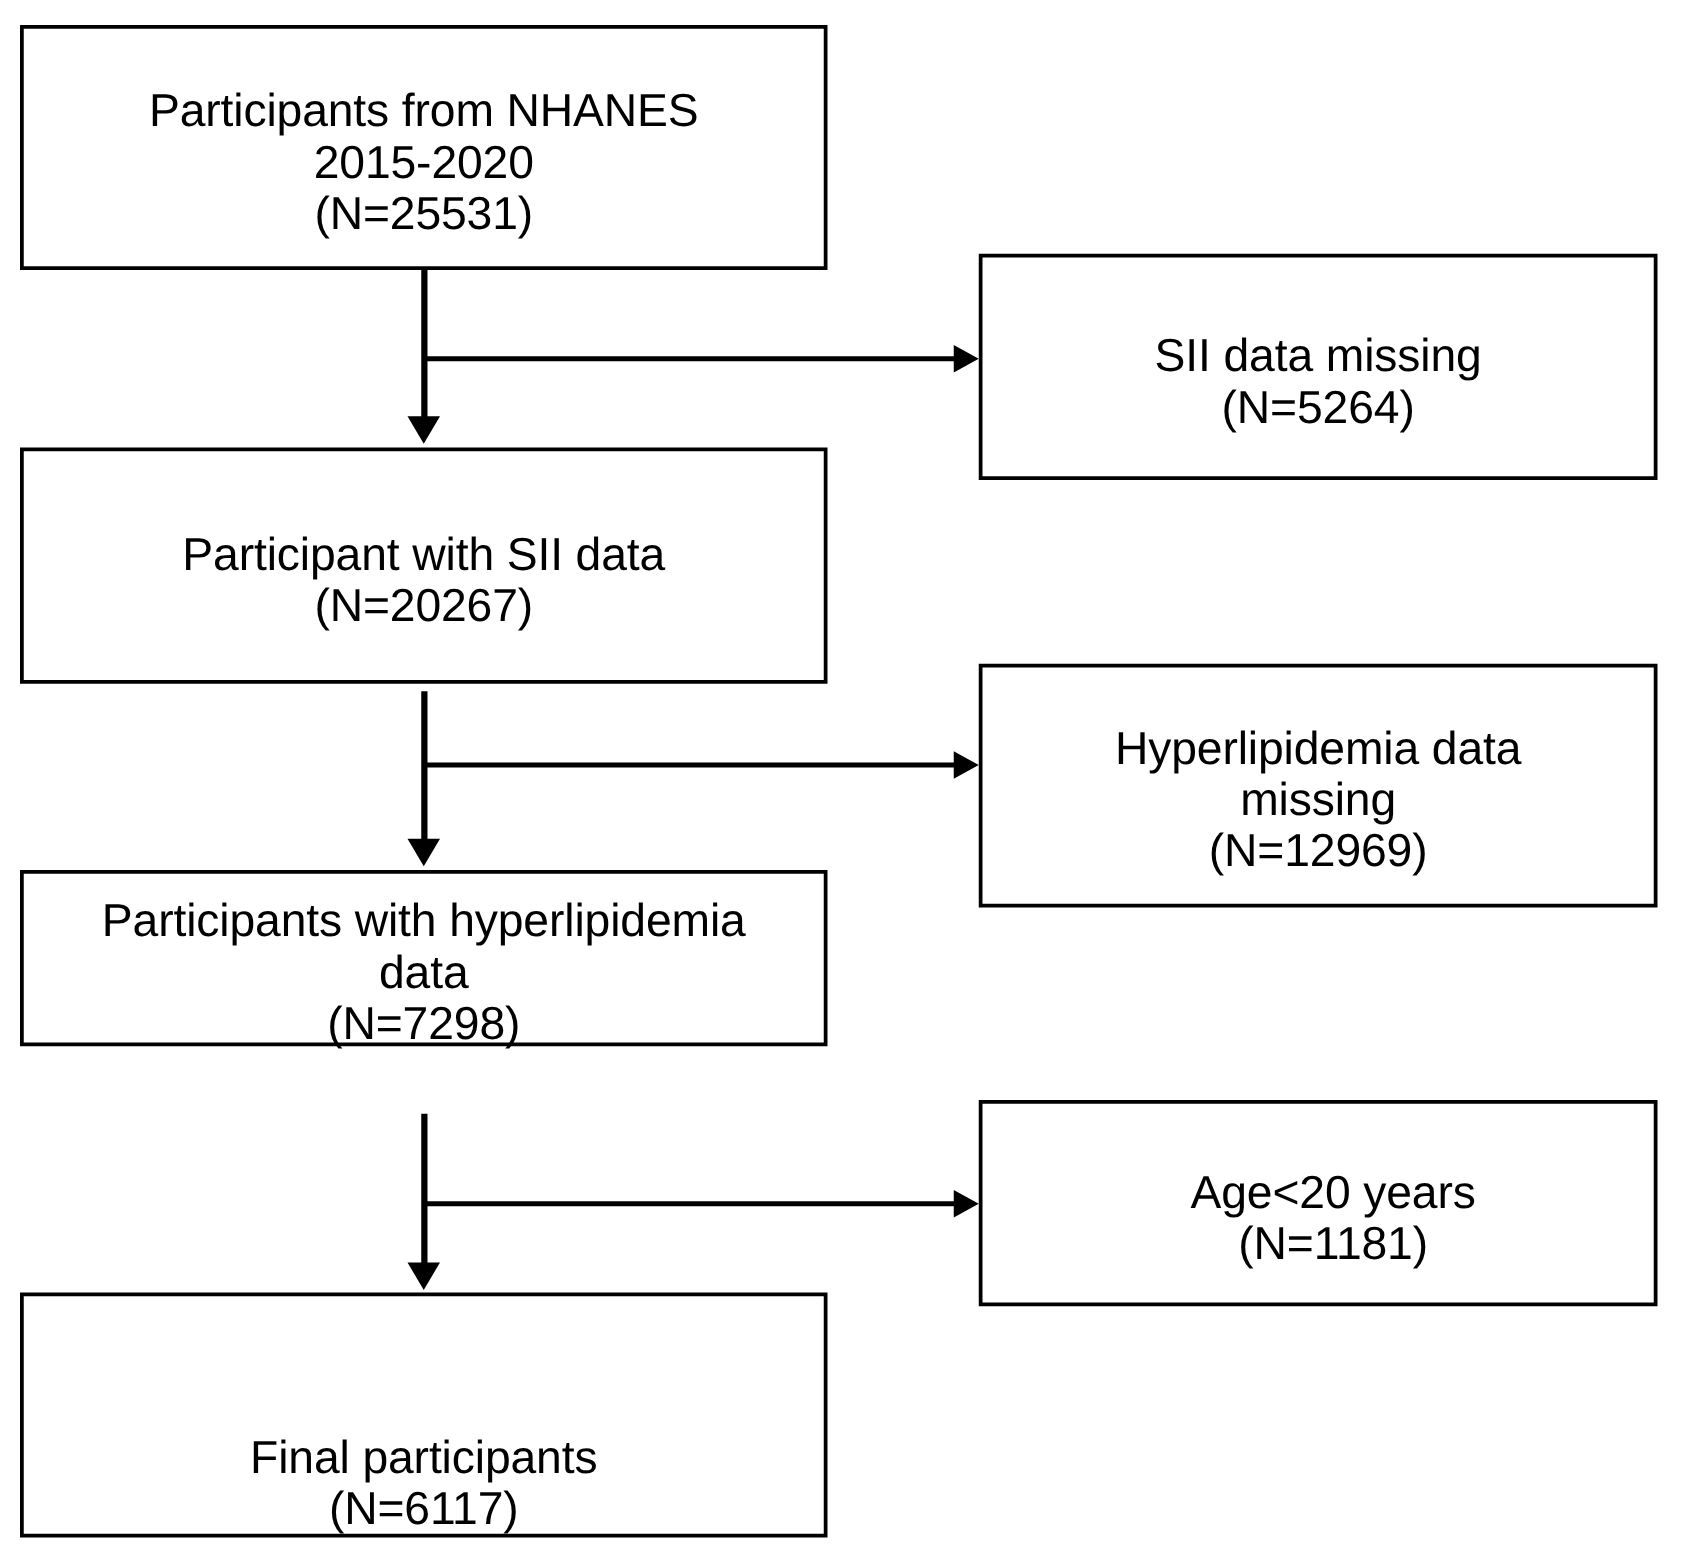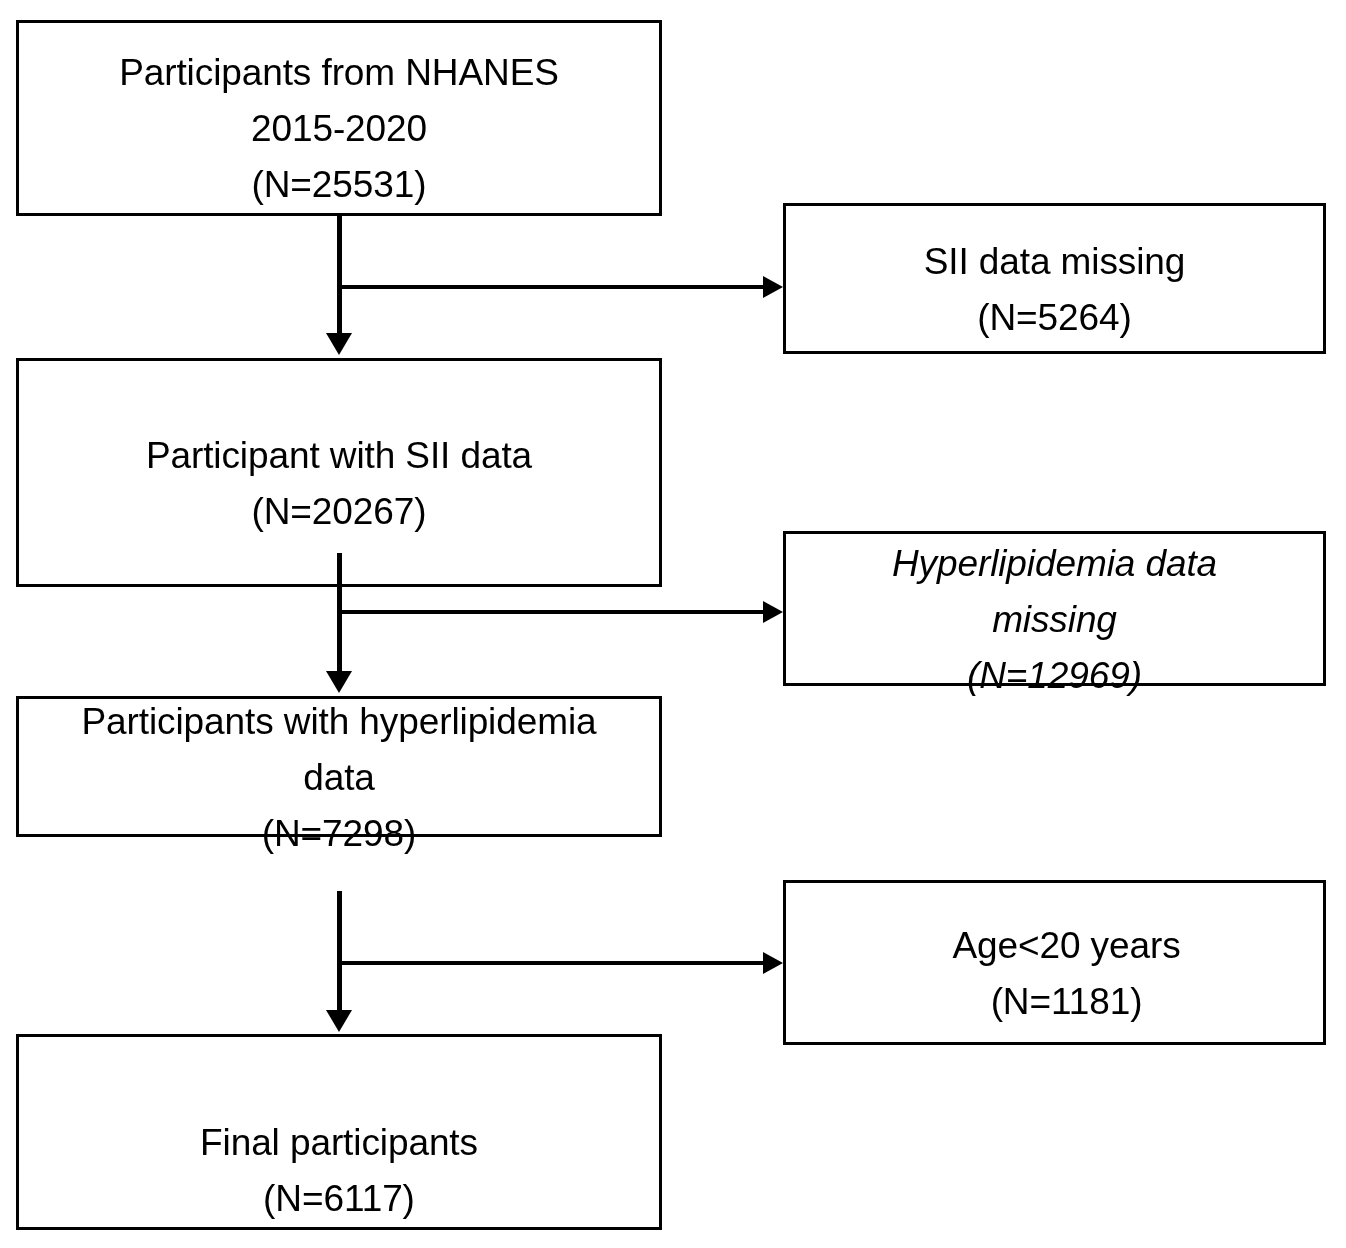--- a/index.html
+++ b/index.html
@@ -27,7 +27,7 @@
   }
   .node-text {
     font-size: 37px;
-    line-height: 56px;
+    line-height: 41px;
     color: #000000;
     white-space: pre-line;
     letter-spacing: -0.1px;

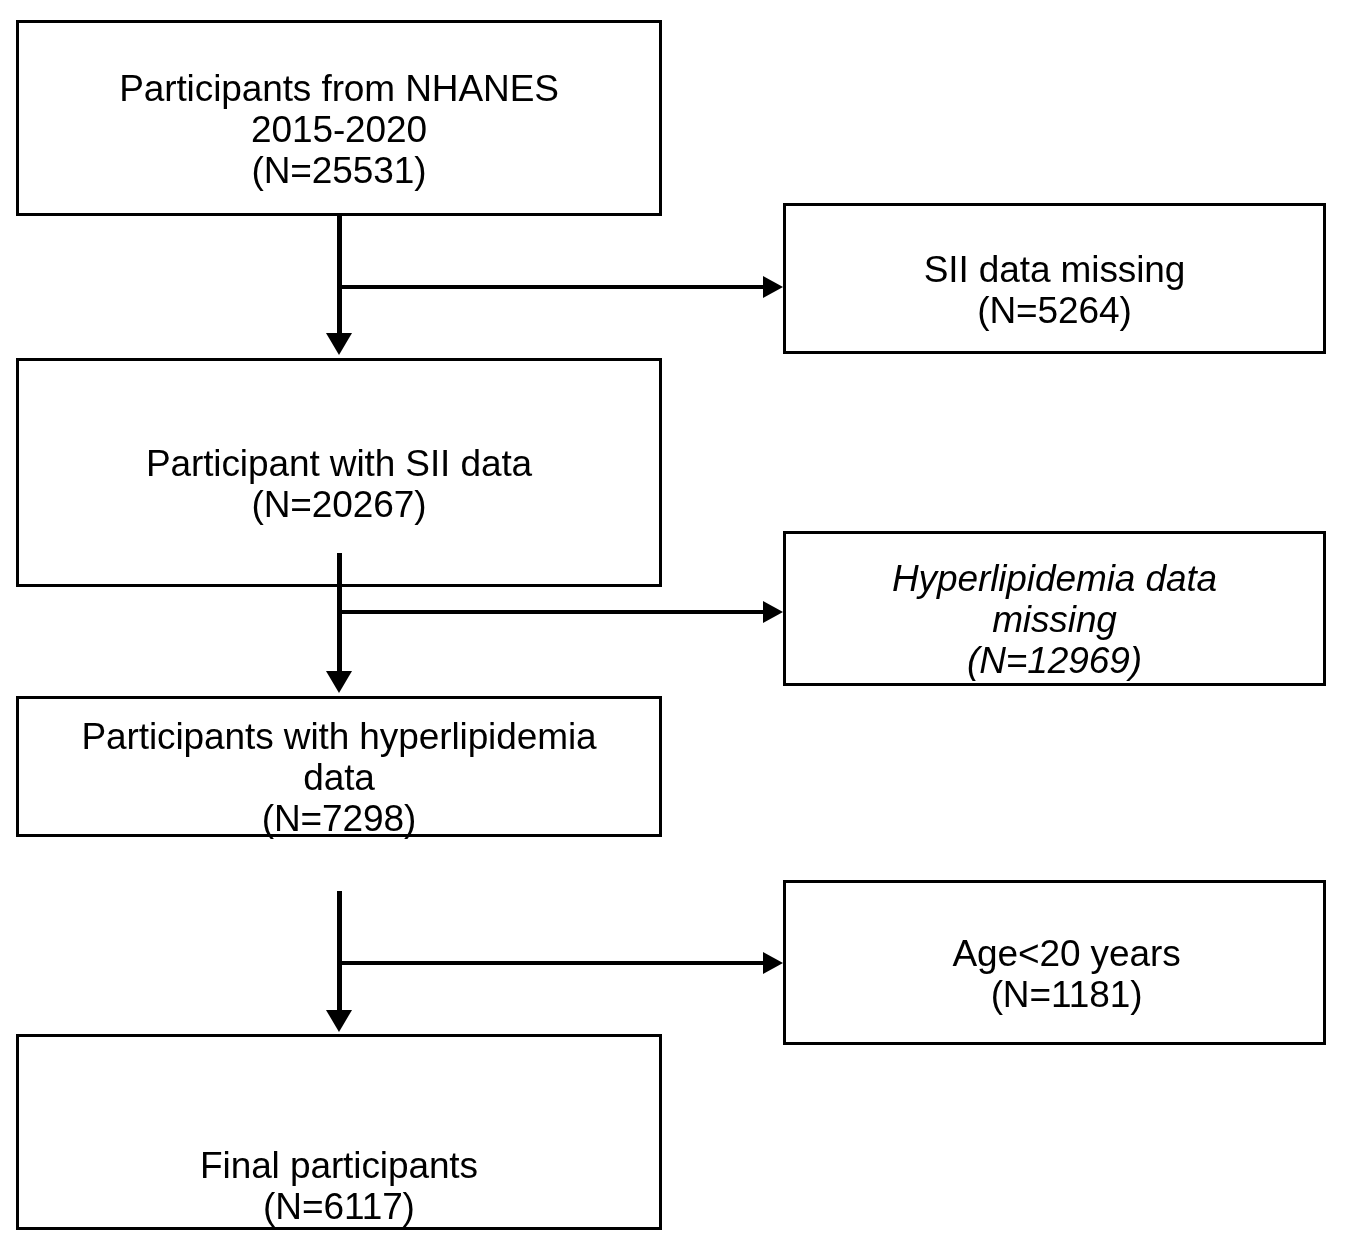--- a/index.html
+++ b/index.html
@@ -39,7 +39,7 @@
   #box-hlp-kept    { left: 16px;  top: 696px;  width: 646px; height: 141px; }
   #box-final       { left: 16px;  top: 1034px; width: 646px; height: 196px; align-items: flex-end; }
   
-  #box-sii-missing { left: 783px; top: 203px;  width: 543px; height: 151px; }
+  #box-sii-missing { left: 783px; top: 203px;  width: 543px; height: 181px; }
   #box-hlp-missing { left: 783px; top: 531px;  width: 543px; height: 155px; font-style: italic; }
   #box-age-excl    { left: 783px; top: 880px;  width: 543px; height: 165px; padding-left: 24px; }
 

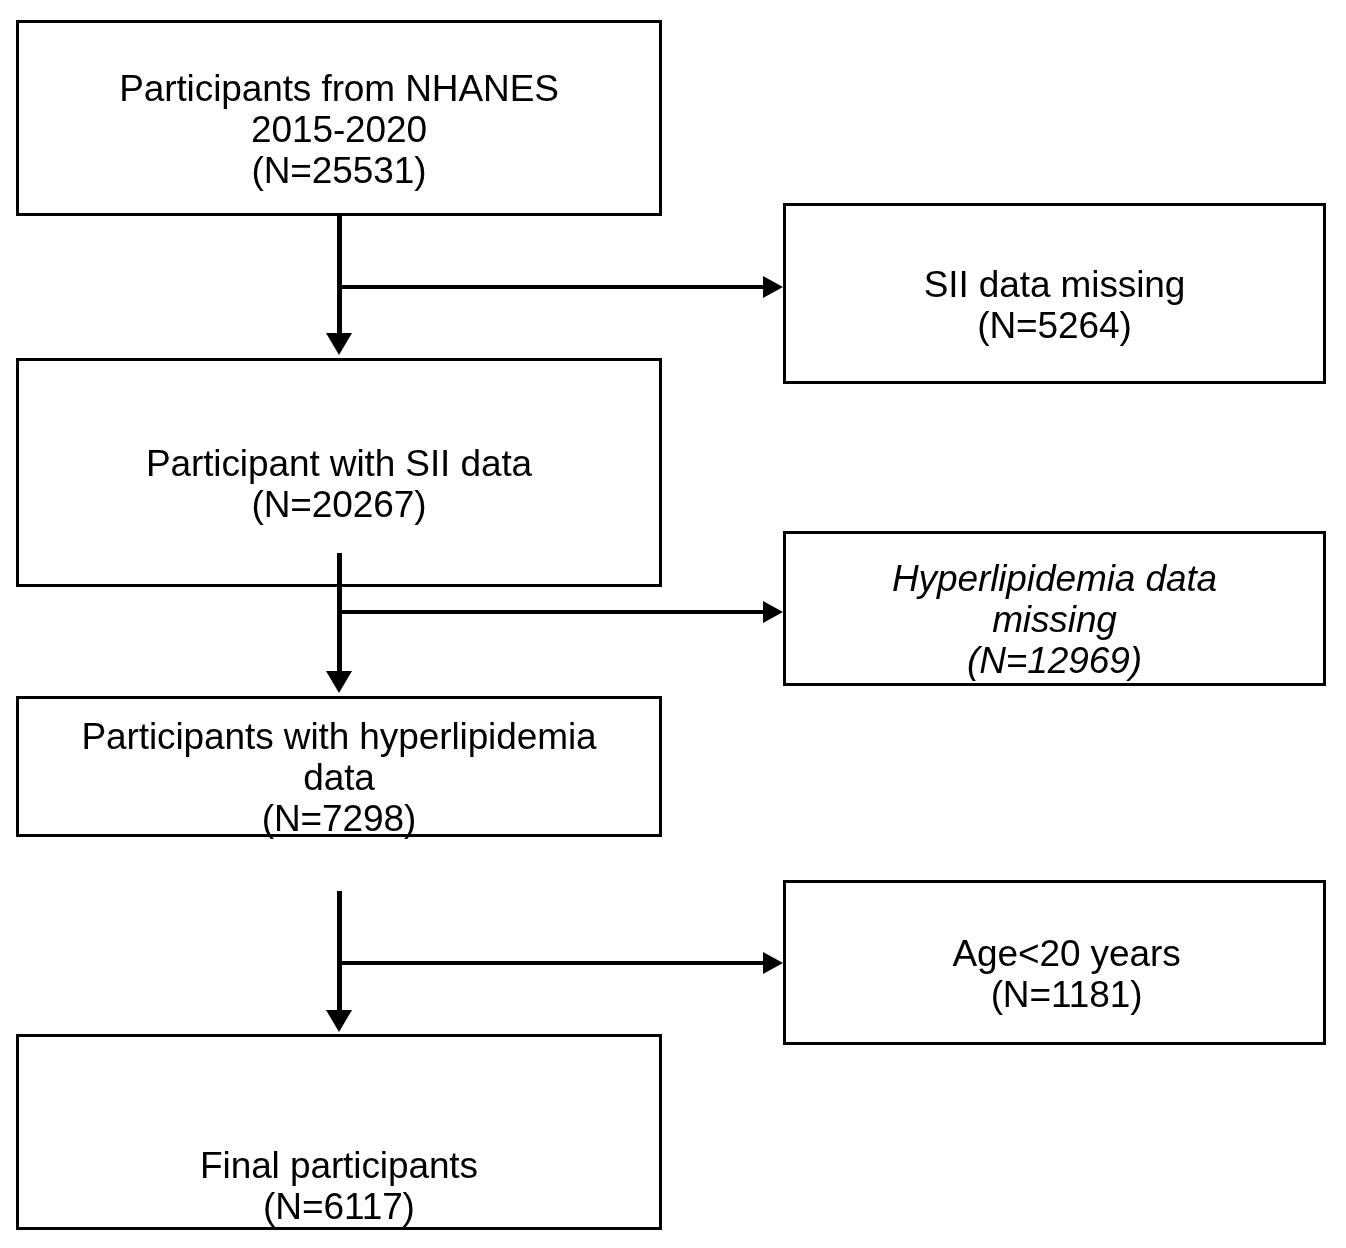--- a/index.html
+++ b/index.html
@@ -35,7 +35,7 @@
   }
   
   #box-source      { left: 16px;  top: 20px;   width: 646px; height: 196px; }
-  #box-sii-kept    { left: 16px;  top: 358px;  width: 646px; height: 229px; }
+  #box-sii-kept    { left: 16px;  top: 358px;  width: 646px; height: 189px; }
   #box-hlp-kept    { left: 16px;  top: 696px;  width: 646px; height: 141px; }
   #box-final       { left: 16px;  top: 1034px; width: 646px; height: 196px; align-items: flex-end; }
   

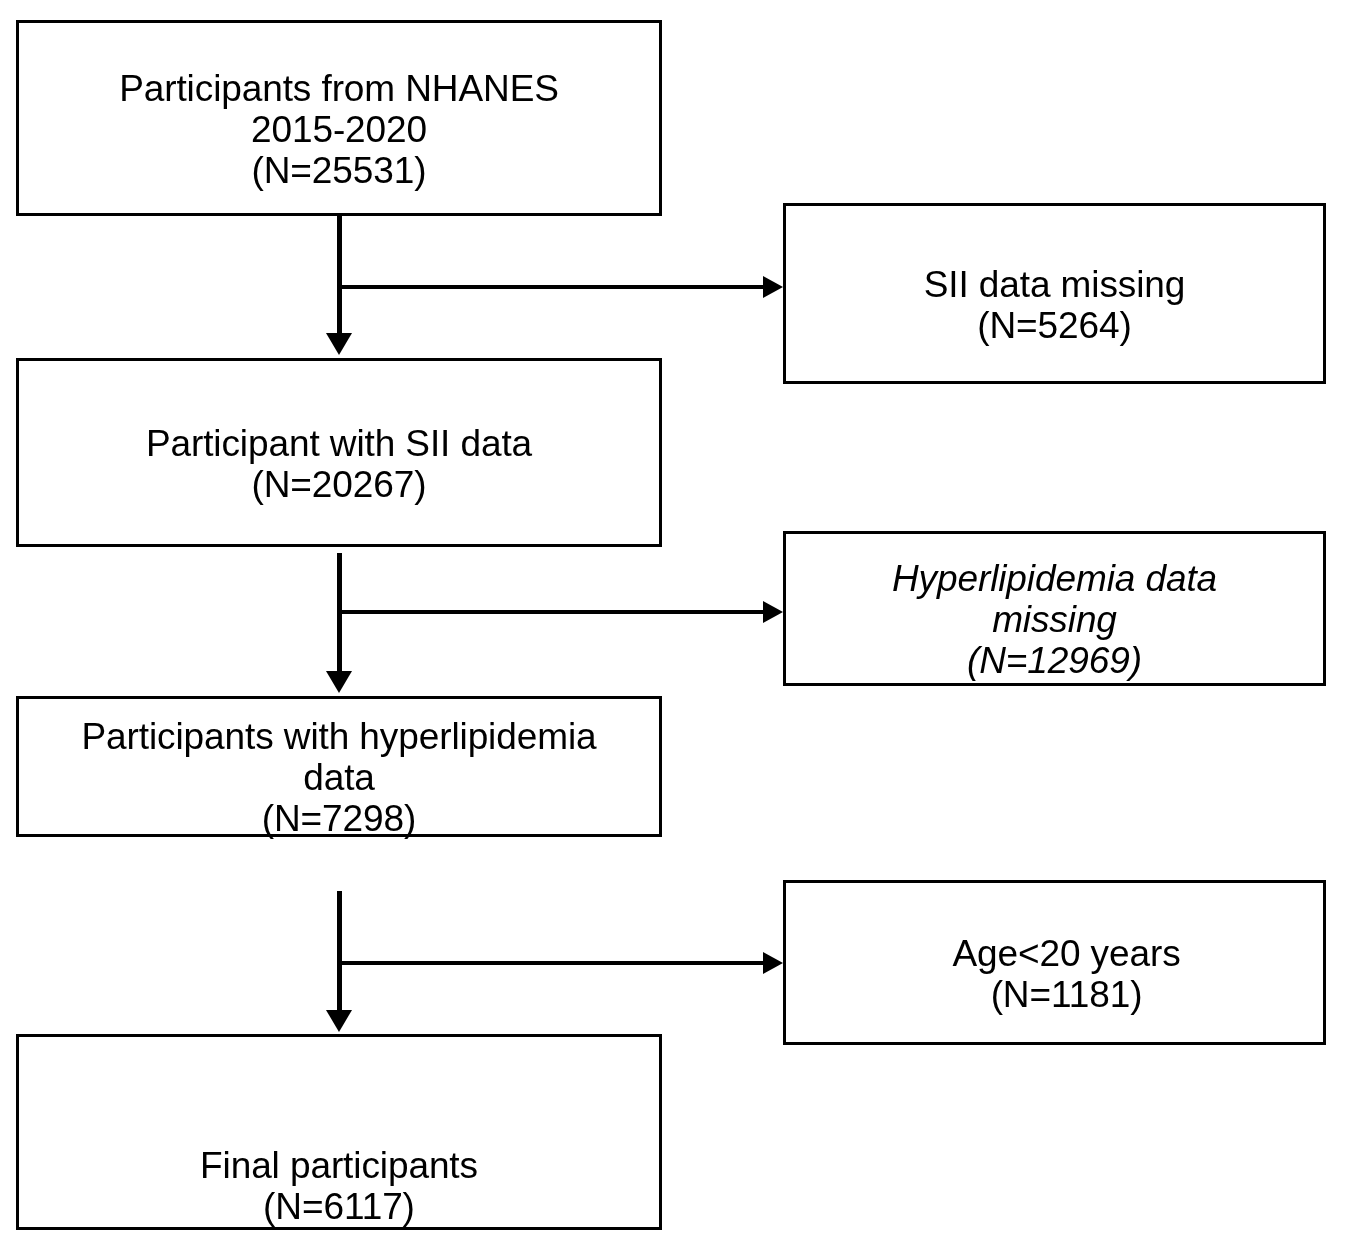--- a/index.html
+++ b/index.html
@@ -40,7 +40,7 @@
   #box-final       { left: 16px;  top: 1034px; width: 646px; height: 196px; align-items: flex-end; }
   
   #box-sii-missing { left: 783px; top: 203px;  width: 543px; height: 181px; }
-  #box-hlp-missing { left: 783px; top: 531px;  width: 543px; height: 155px; font-style: italic; }
+  #box-hlp-missing { left: 783px; top: 531px;  width: 543px; height: 195px; }
   #box-age-excl    { left: 783px; top: 880px;  width: 543px; height: 165px; padding-left: 24px; }
 
   

